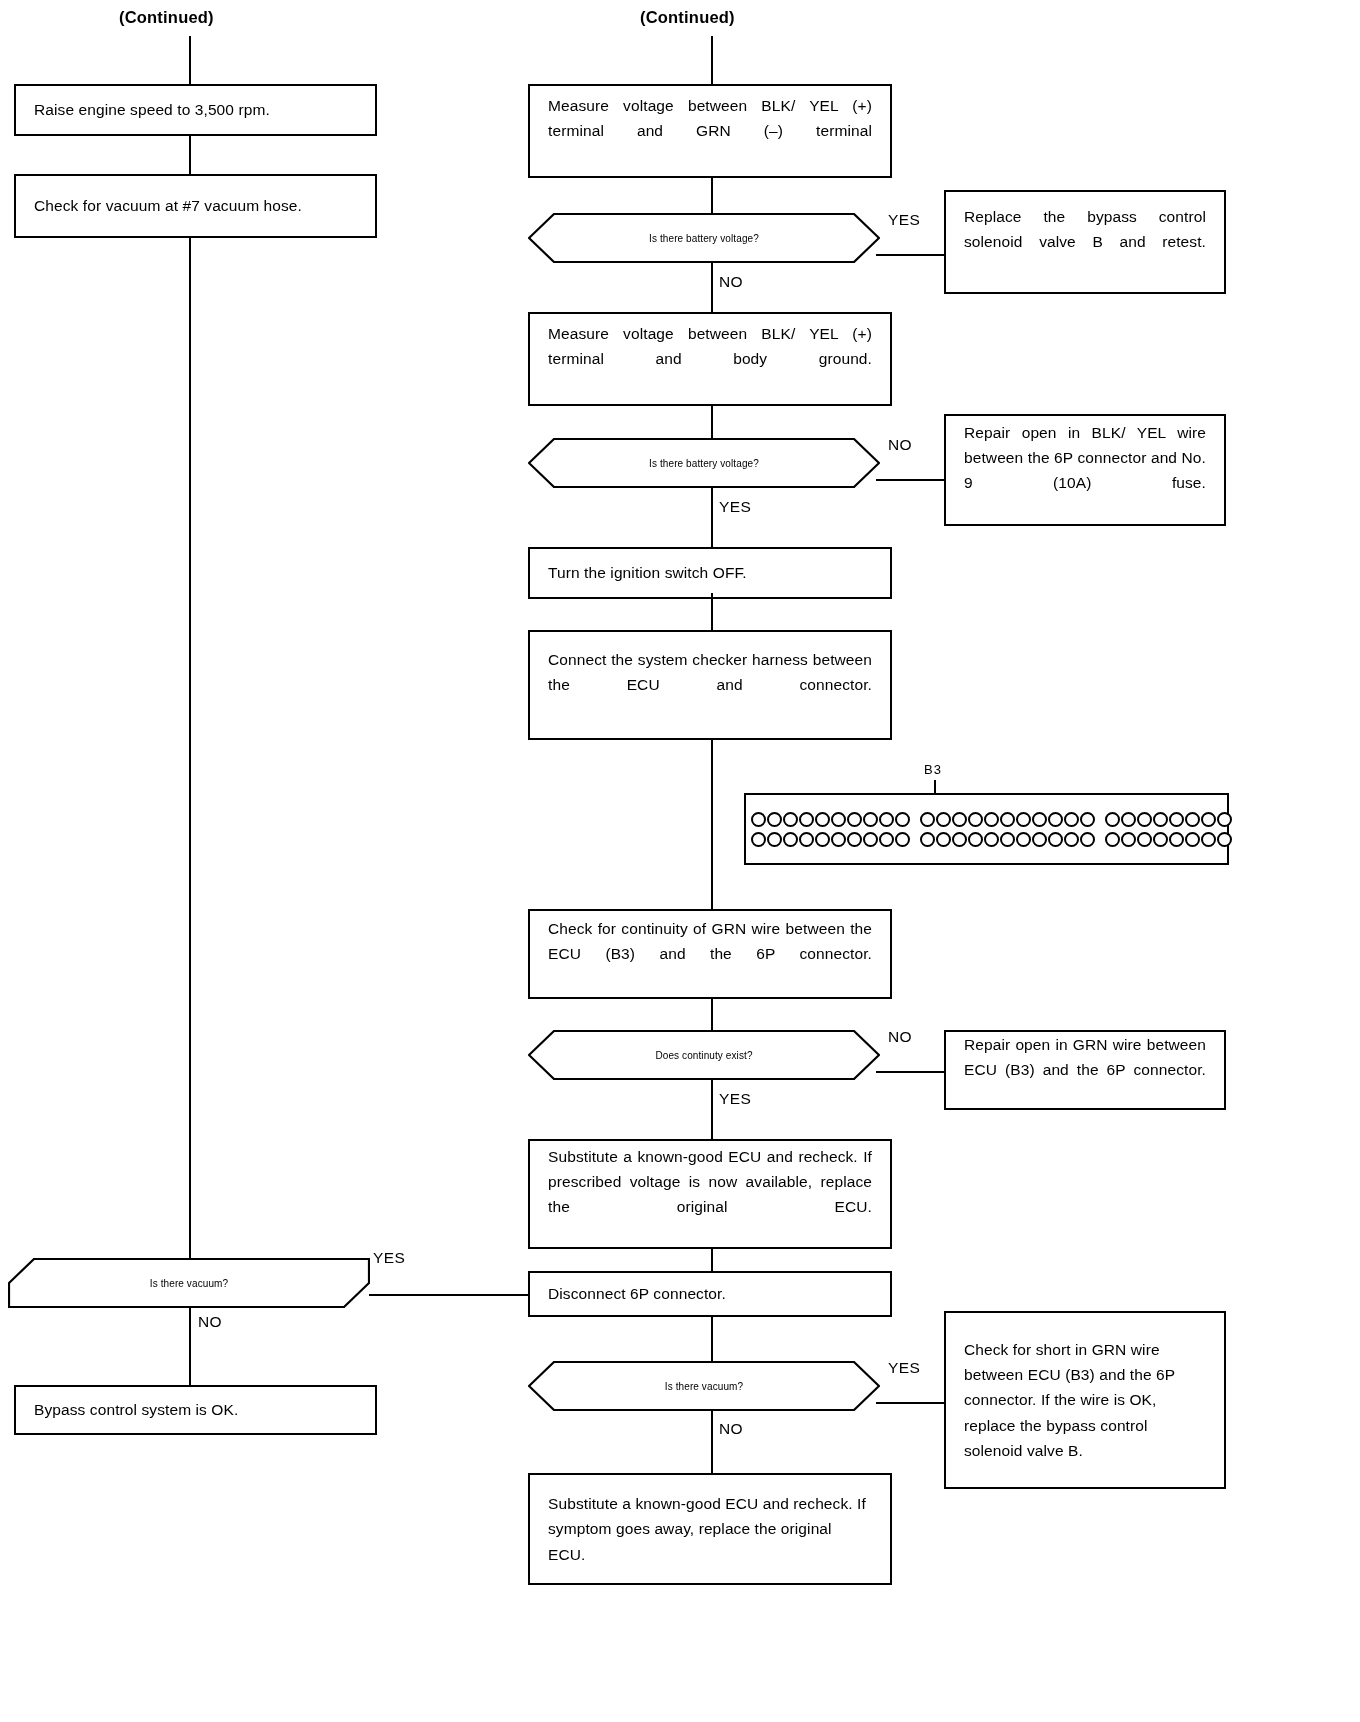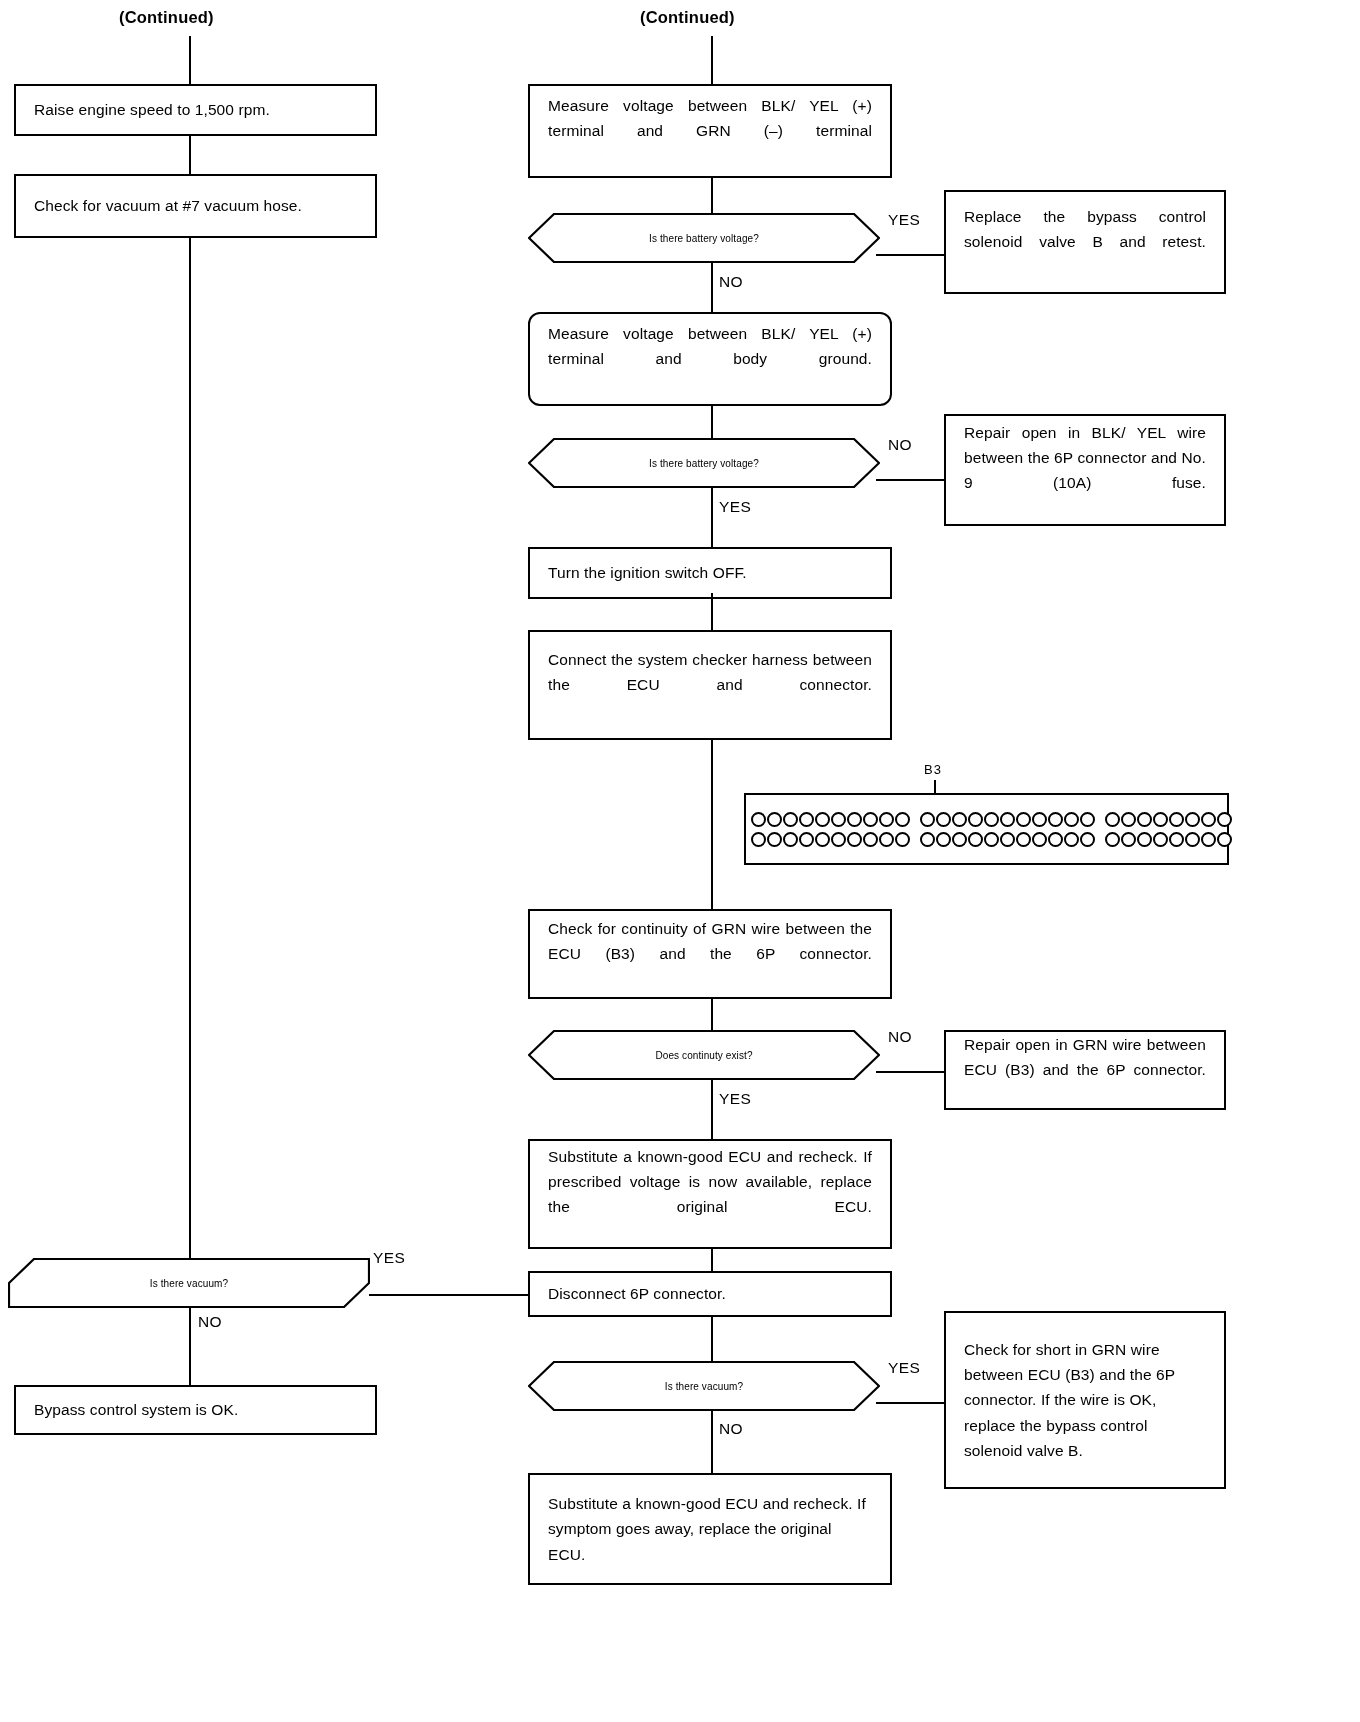--- a/index.html
+++ b/index.html
@@ -142,7 +142,7 @@
   <div class="vline" style="left:189px; top:36px; height:48px;"></div>
 
   <div class="node proc" style="left:14px; top:84px; width:363px; height:52px;">
-    <div class="txt">Raise engine speed to 1,500 rpm.</div>
+    <div class="txt">Raise engine speed to 3,500 rpm.</div>
   </div>
 
   <div class="vline" style="left:189px; top:136px; height:38px;"></div>

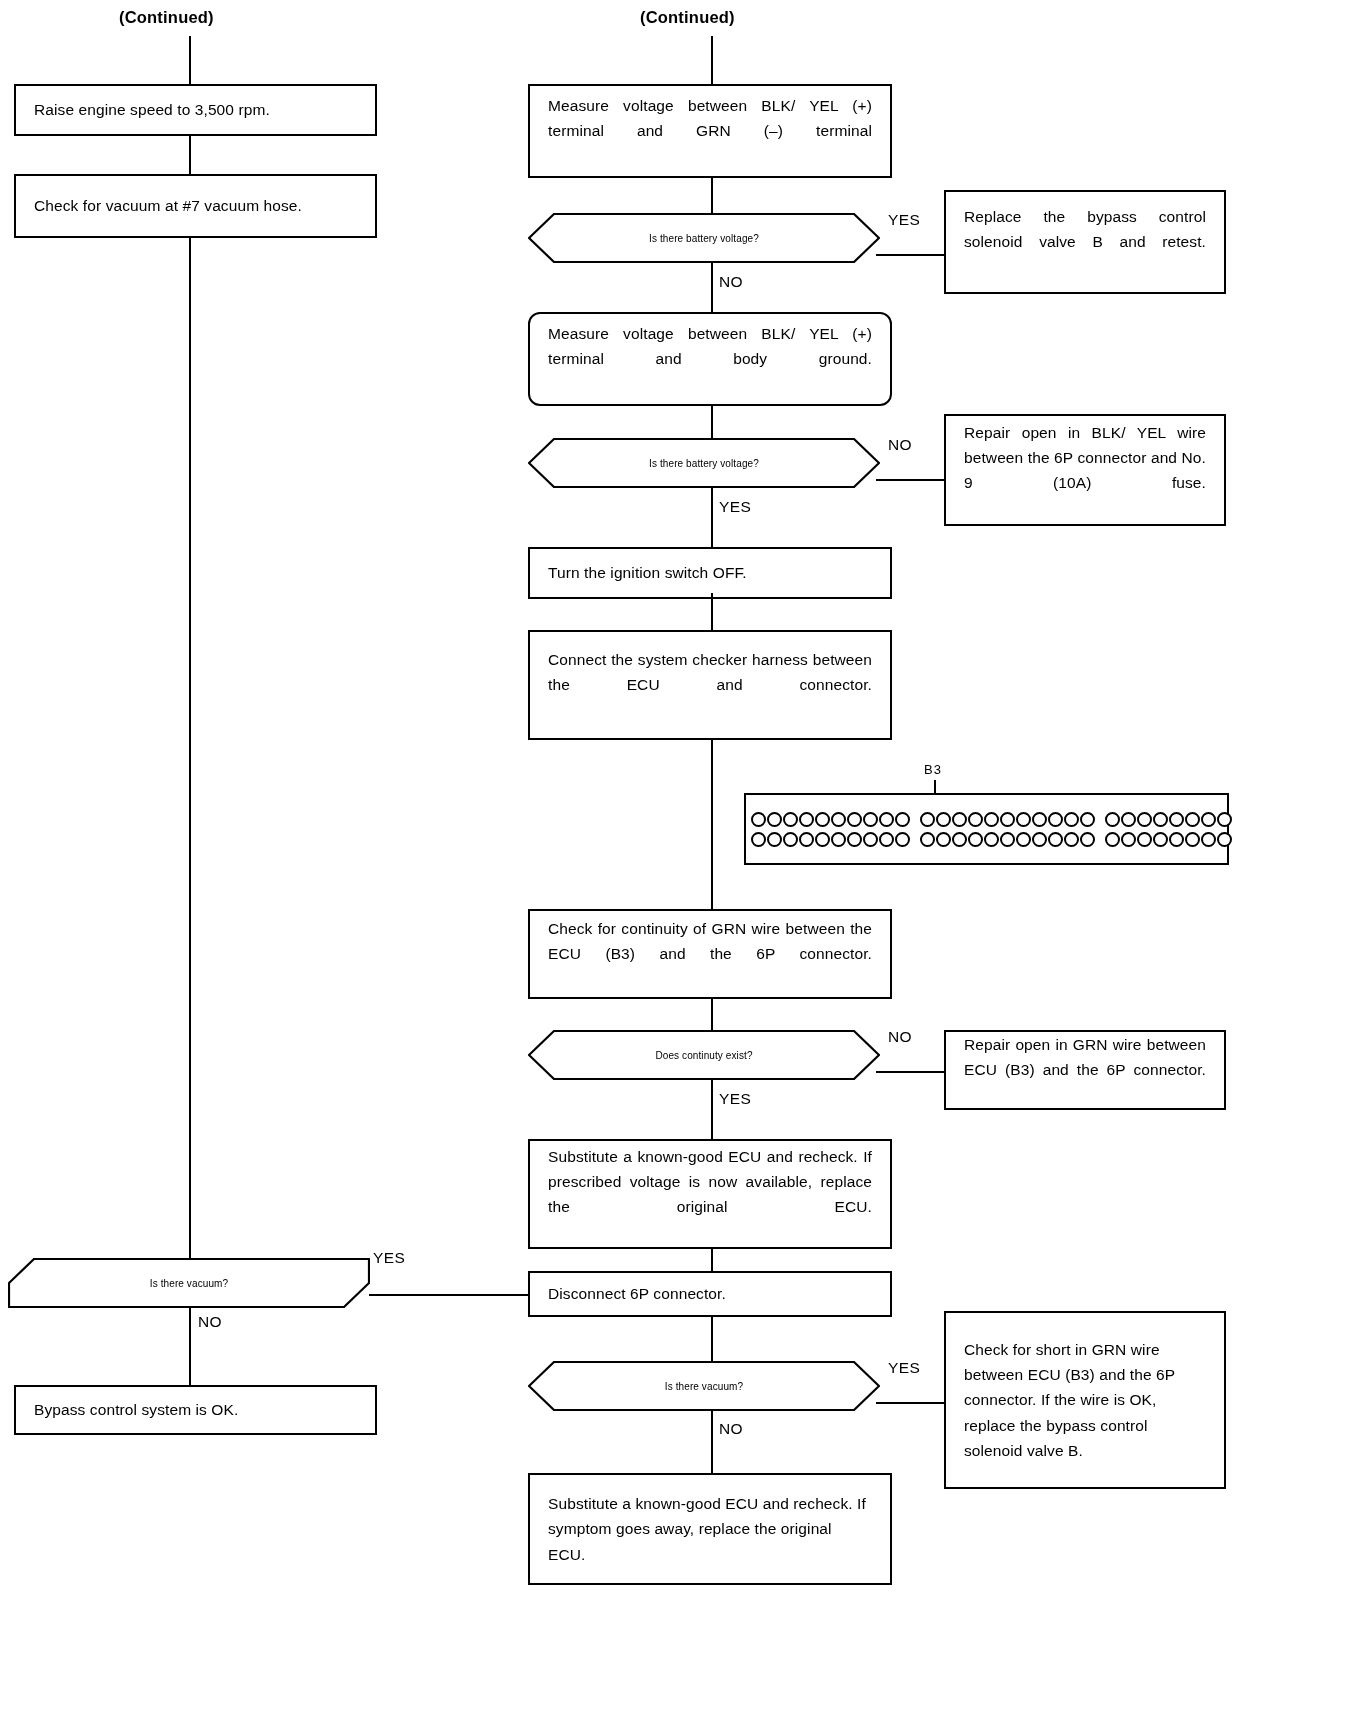--- a/index.html
+++ b/index.html
@@ -198,7 +198,7 @@
     <div class="txt">Replace the bypass control solenoid valve B and retest.</div>
   </div>
 
-  <div class="node proc just" style="left:528px; top:312px; width:364px; height:94px;border-radius:12px;">
+  <div class="node proc just" style="left:528px; top:312px; width:364px; height:94px;">
     <div class="txt">Measure voltage between BLK/ YEL (+) terminal and body ground.</div>
   </div>
   <div class="vline" style="left:711px; top:406px; height:32px;"></div>

